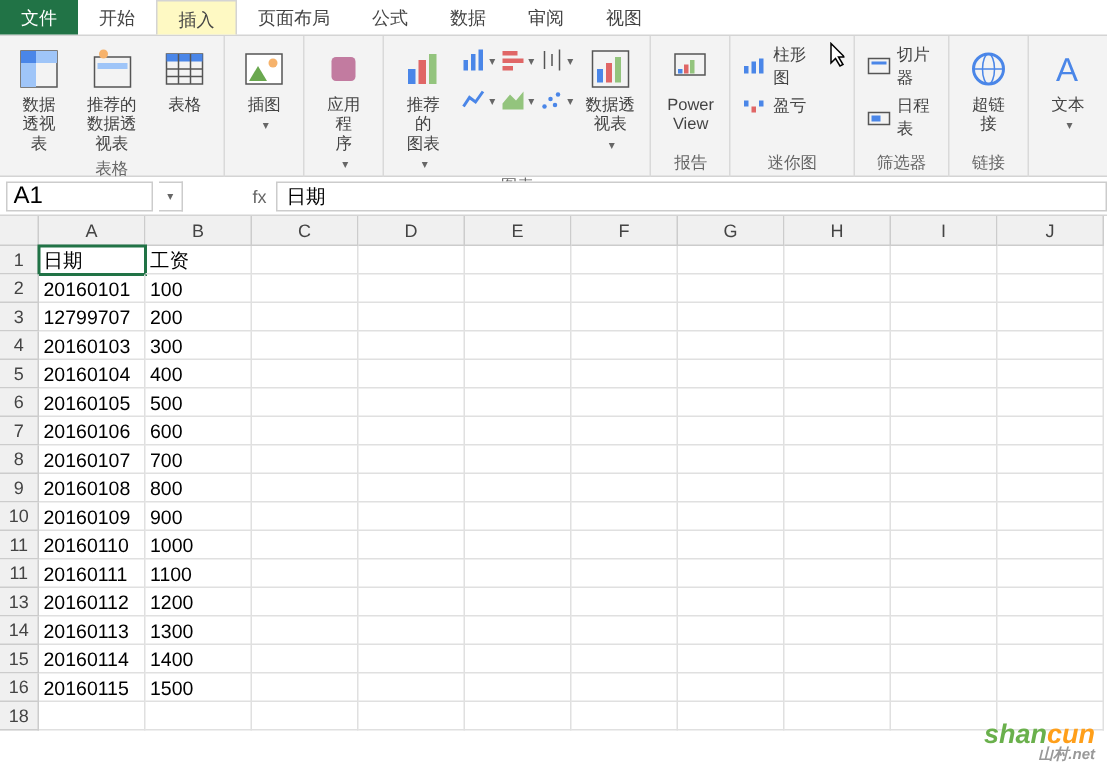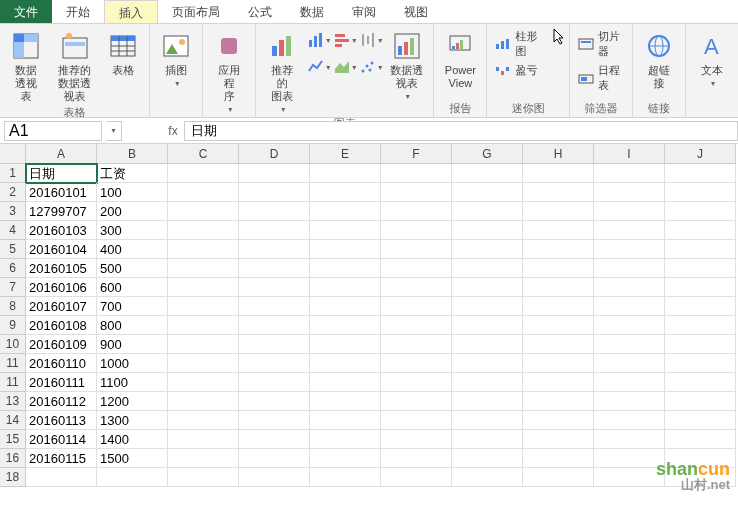--- a/index.html
+++ b/index.html
@@ -46,7 +46,7 @@
 .cell.active { outline:2px solid #217346; outline-offset:-1px; }
 
 
-.wm { position:absolute; right:8px; bottom:20px; font-size:18px; font-weight:bold; font-family:Arial; }
+.wm { position:absolute; right:8px; bottom:4px; font-size:18px; font-weight:bold; font-family:Arial;font-style:italic; }
 .wm .s1 { color:#6ab04c; }
 .wm .s2 { color:#ff9f1a; }
 .wm .sub { font-size:13px; color:#999; display:block; text-align:right; margin-top:-4px; }

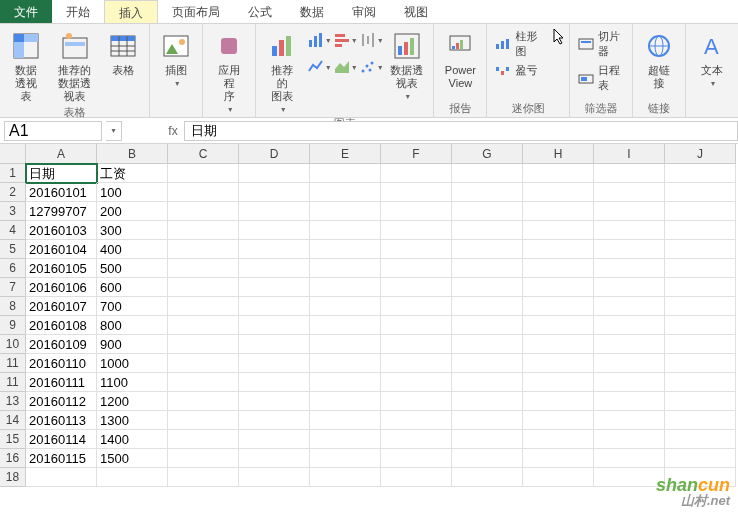--- a/index.html
+++ b/index.html
@@ -49,7 +49,7 @@
 .wm { position:absolute; right:8px; bottom:4px; font-size:18px; font-weight:bold; font-family:Arial;font-style:italic; }
 .wm .s1 { color:#6ab04c; }
 .wm .s2 { color:#ff9f1a; }
-.wm .sub { font-size:13px; color:#999; display:block; text-align:right; margin-top:-4px; }
+.wm .sub { font-size:10px; color:#999; display:block; text-align:right; margin-top:-4px; }
 </style>
 </head>
 <body>

